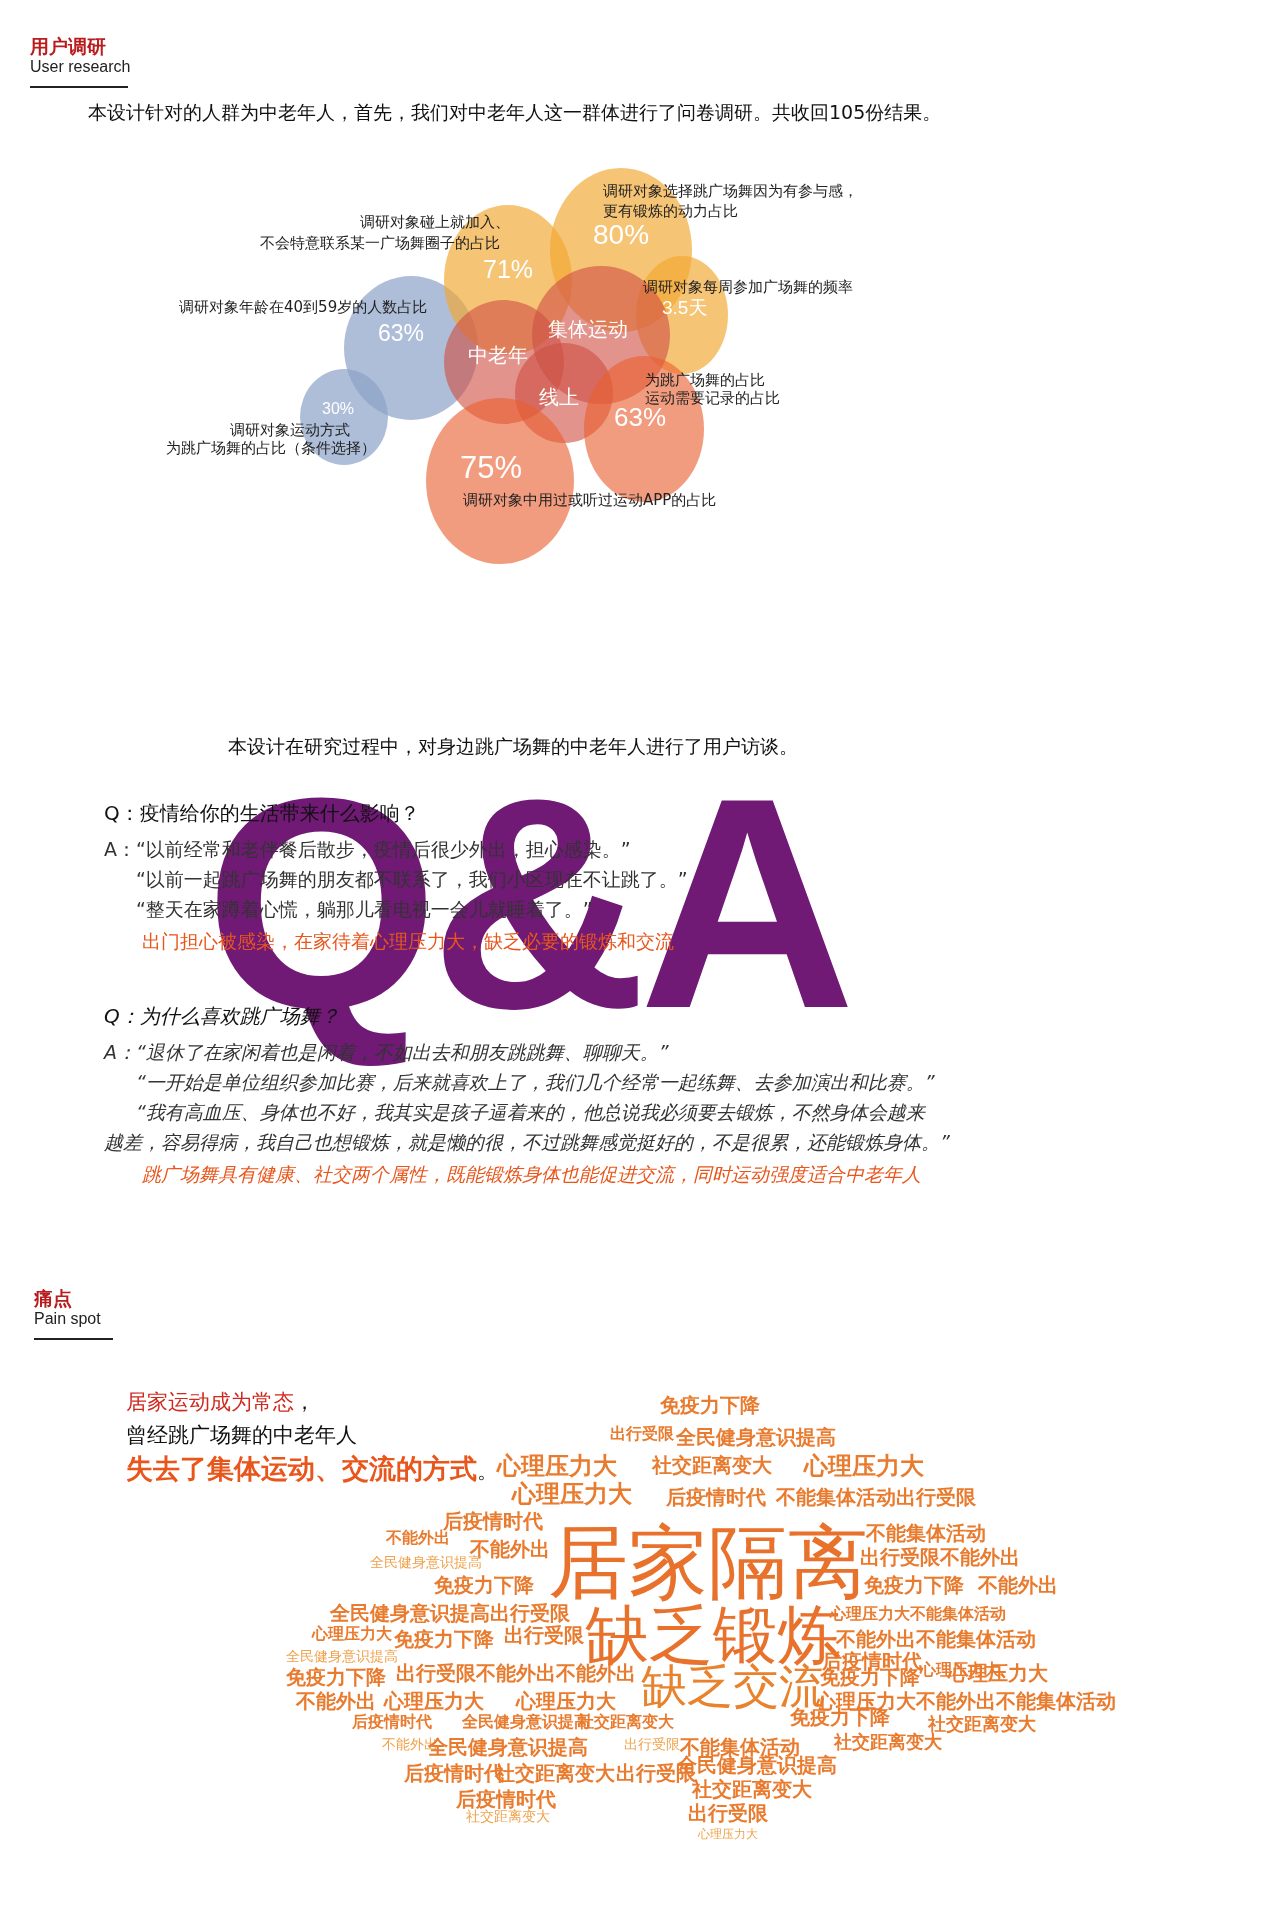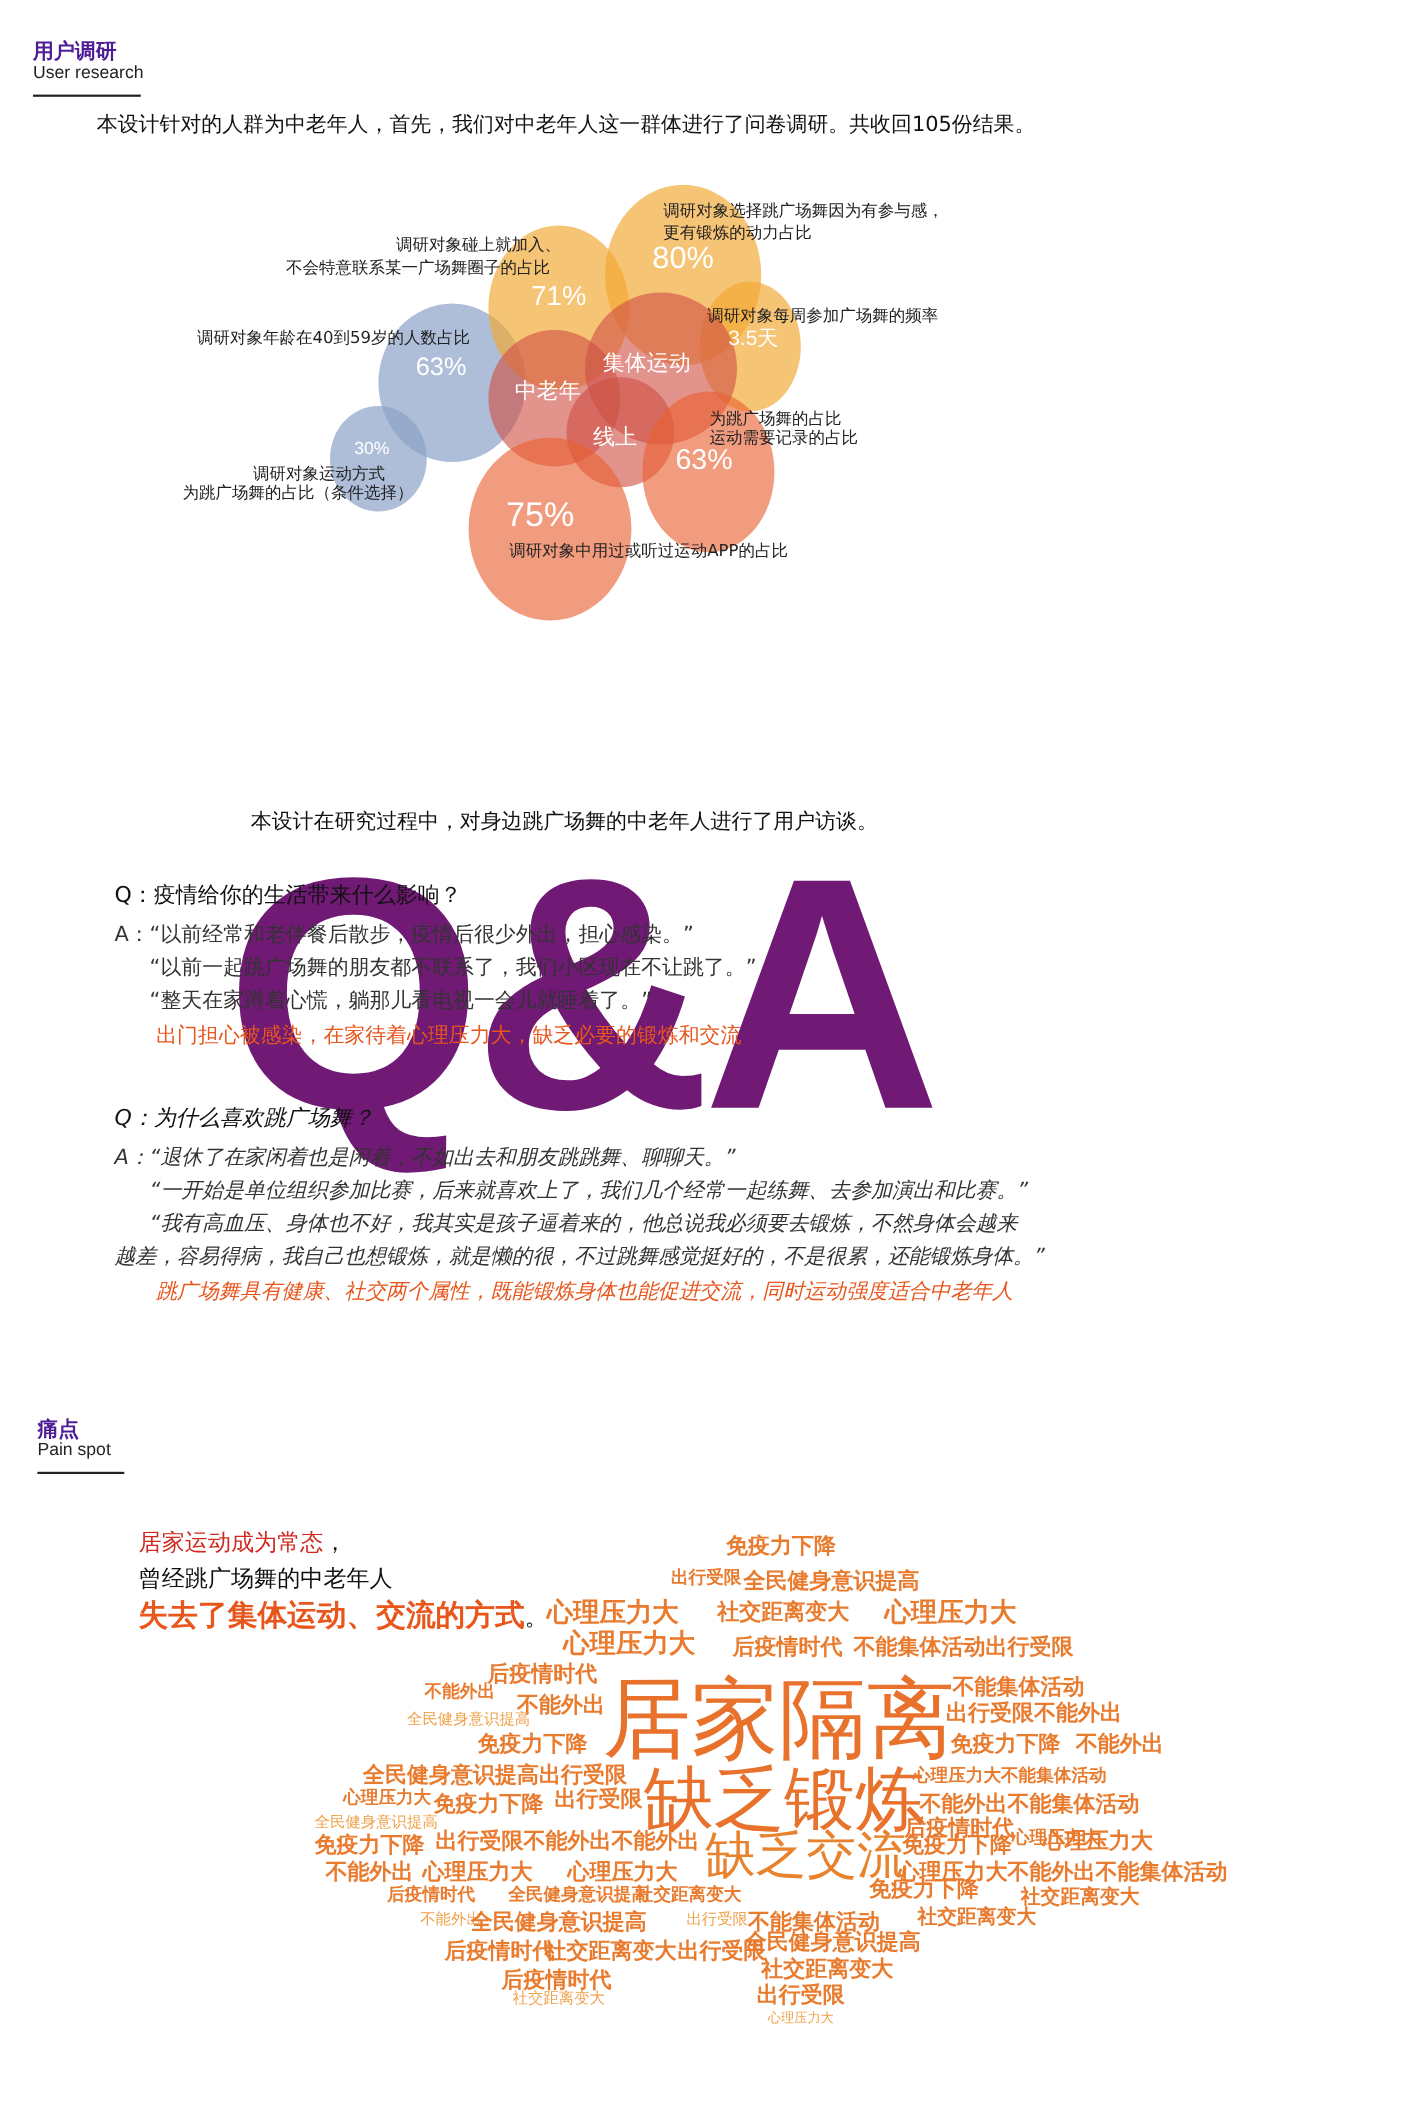--- a/index.html
+++ b/index.html
@@ -6,7 +6,7 @@
   body { width:1280px; height:1920px; background:#fff; position:relative; overflow:hidden;
          font-family:"DejaVu Sans","Liberation Sans",sans-serif; color:#222; }
   .abs { position:absolute; }
-  .sec-title { font-size:19px; font-weight:bold; color:#4c1d95; }
+  .sec-title { font-size:19px; font-weight:bold; color:#b91c1c; }
   .sec-sub { font-size:16px; color:#222; font-family:"Liberation Sans",sans-serif; }
   .sec-line { height:1.5px; background:#222; }
   .intro { font-size:19px; color:#111; }

